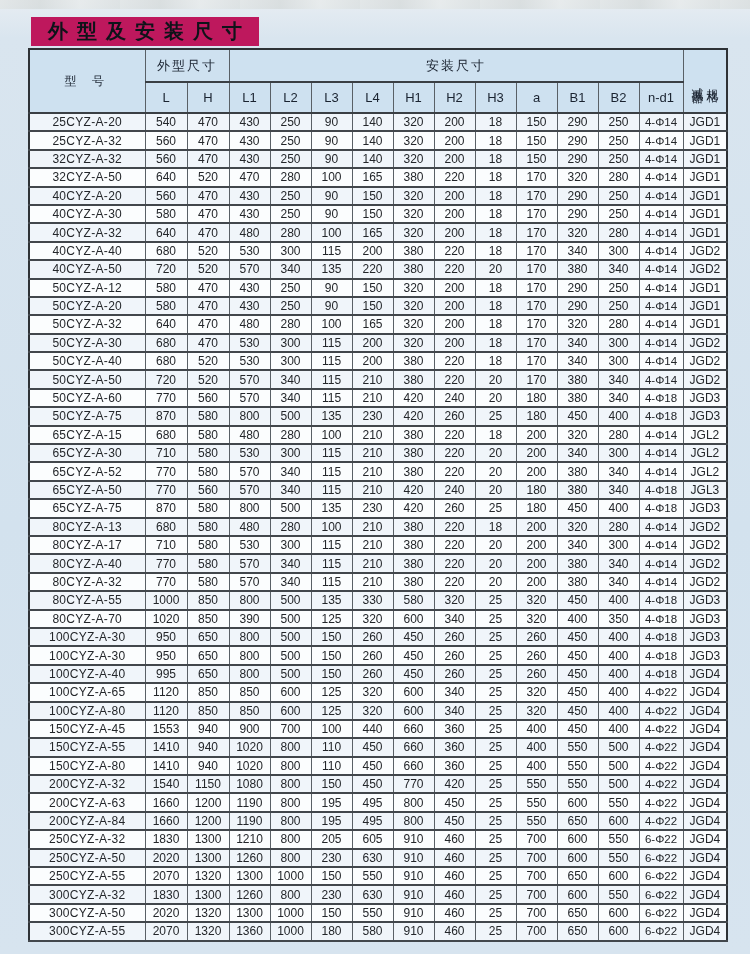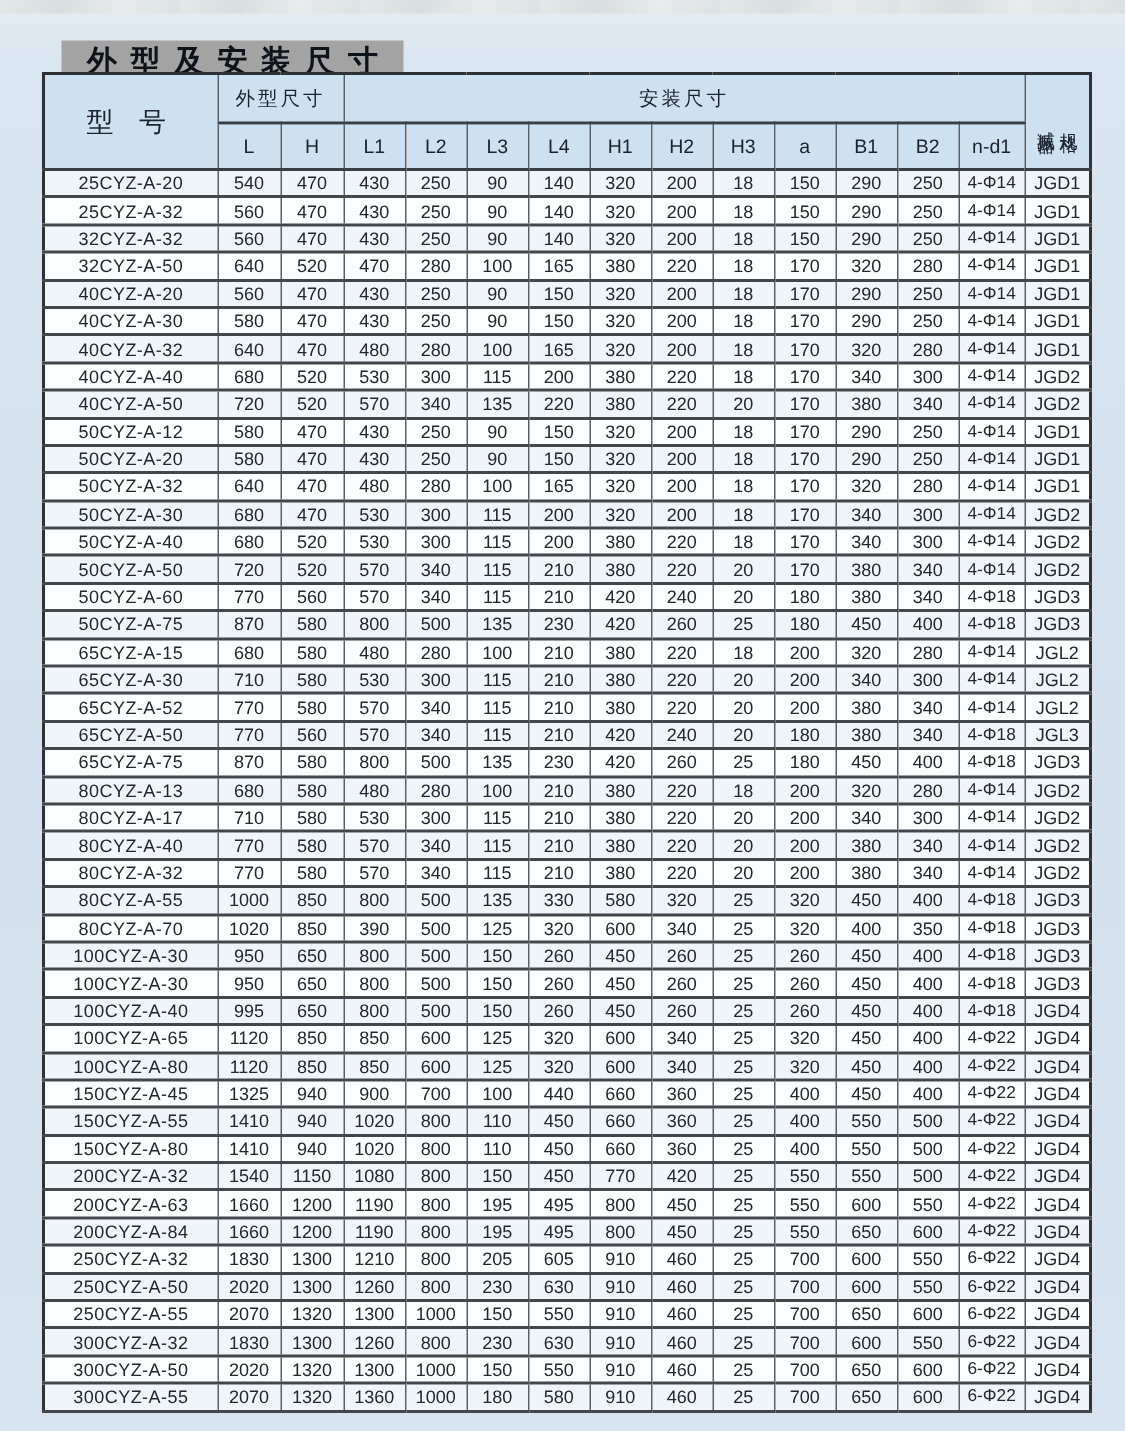--- a/index.html
+++ b/index.html
@@ -28,8 +28,8 @@
     position: absolute;
     left: 27px;
     top: 13px;
-    margin: 14px;
-    background: #a3a3a3;
+    margin: 4px;
+    background: #be185d;
     color: #0e1319;
     font-size: 20px;
     font-weight: bold;

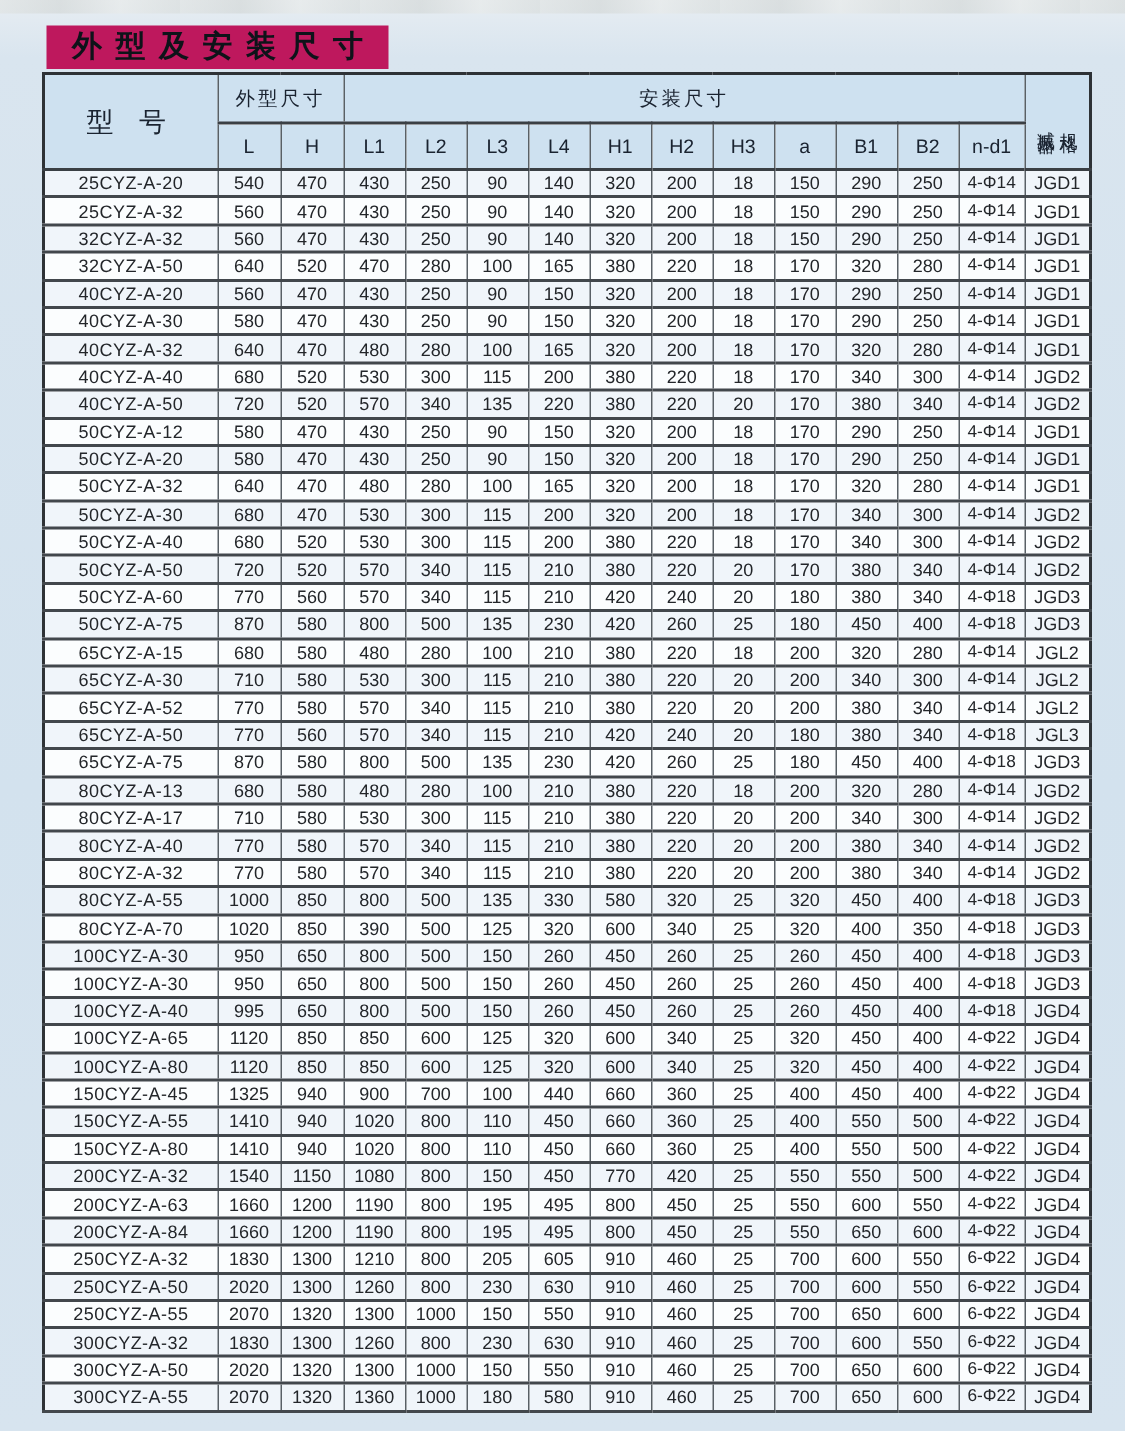--- a/index.html
+++ b/index.html
@@ -65,7 +65,7 @@
   }
   .dims thead tr.group-row th { height: 31px; }
   .dims thead tr.sub-row th { height: 29px; }
-  .dims th.model-h { font-size: 18px; letter-spacing: 6px; }
+  .dims th.model-h { font-size: 12px; letter-spacing: 6px; }
   .dims th.group-h { letter-spacing: 2px; }
   .dims th.damper-h { padding: 0 2px; }
   .damper-wrap {

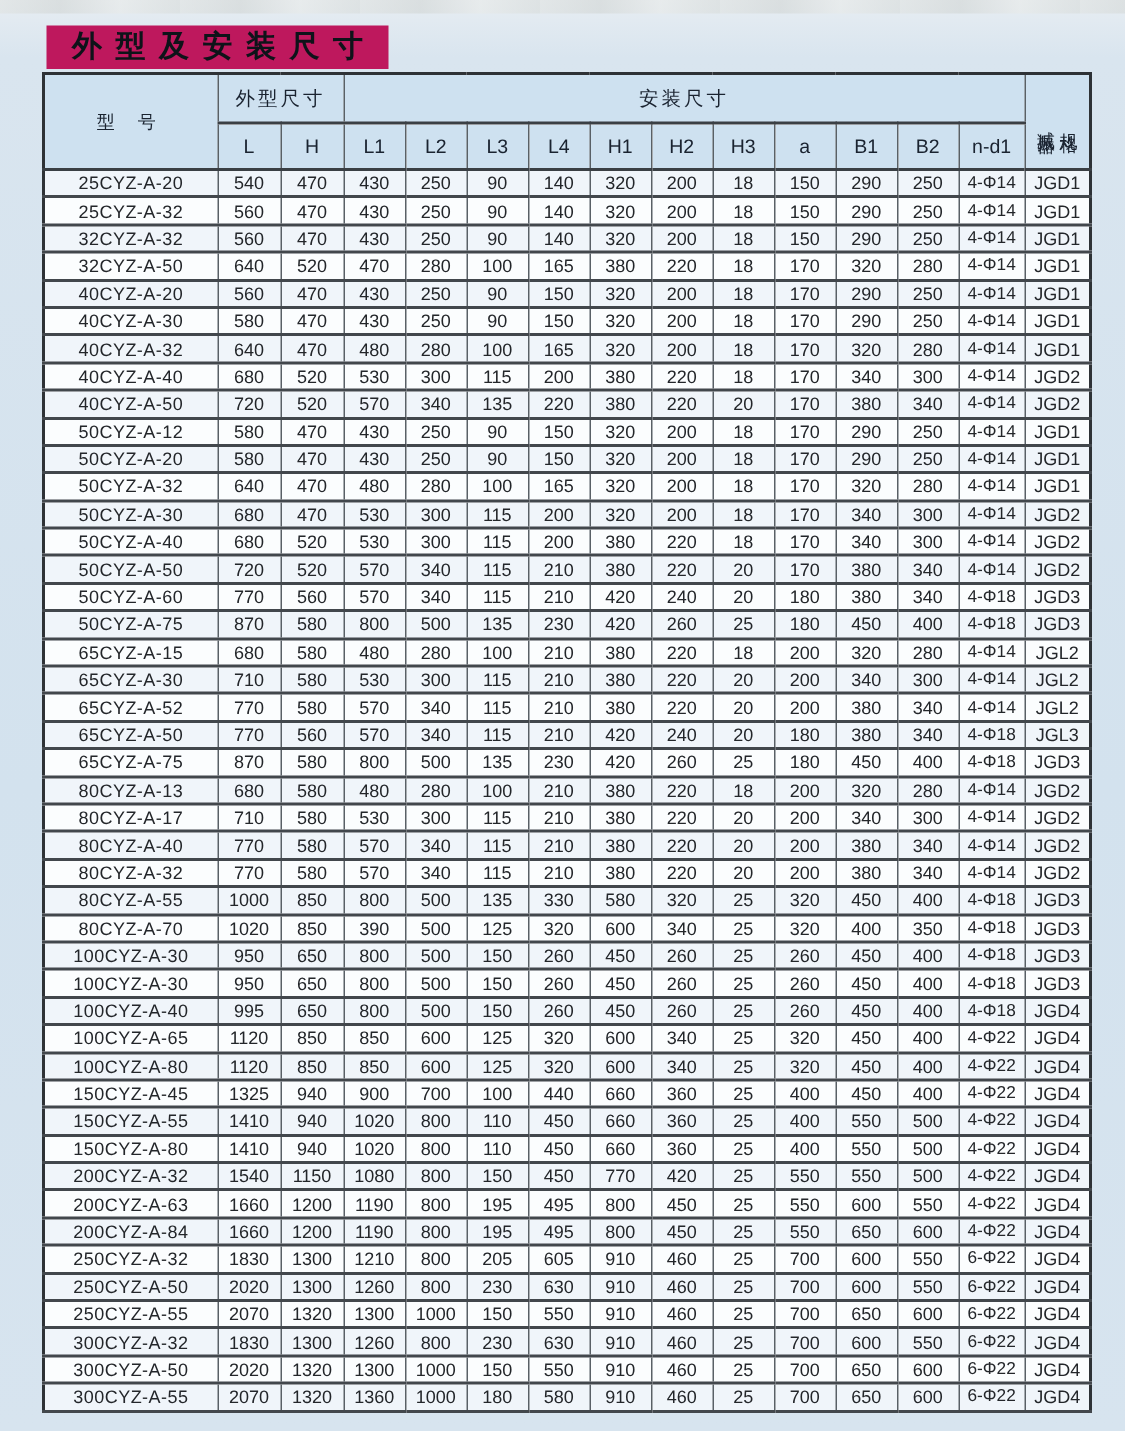--- a/index.html
+++ b/index.html
@@ -711,7 +711,7 @@
         </tr>
         <tr>
           <td class="model">150CYZ-A-45</td>
-          <td>1325</td>
+          <td>1553</td>
           <td>940</td>
           <td>900</td>
           <td>700</td>

